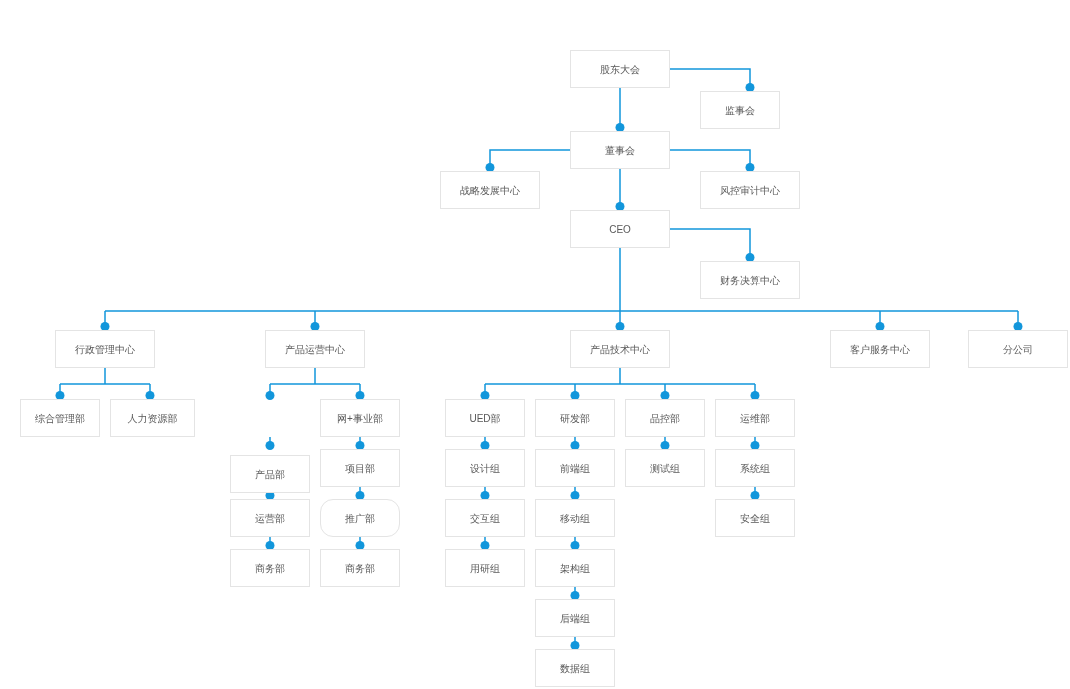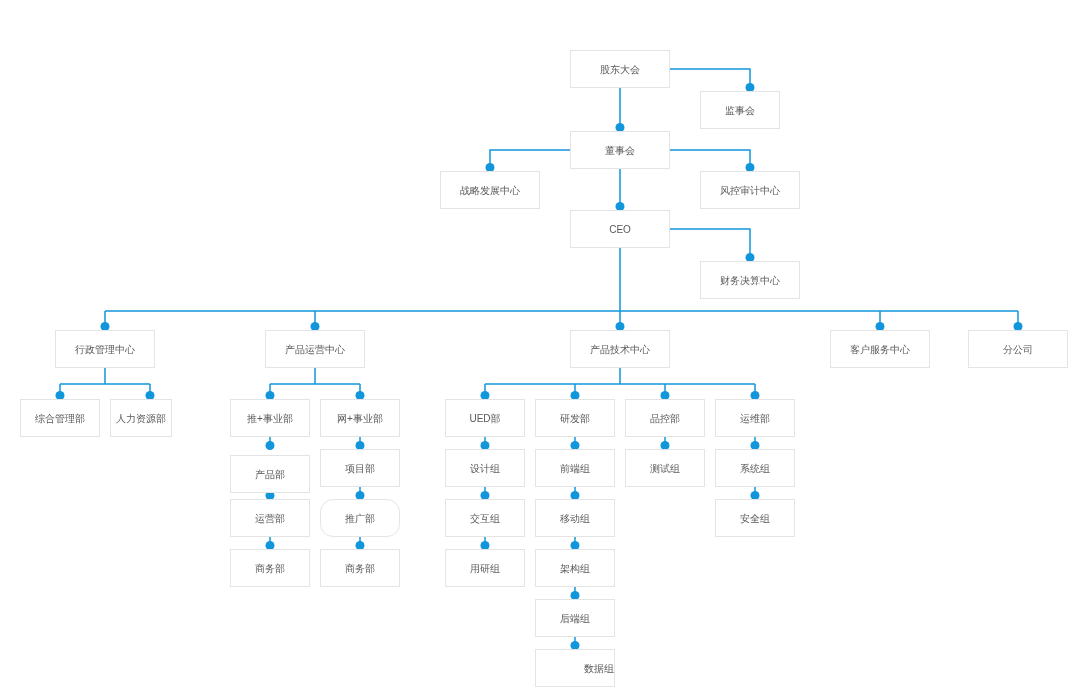--- a/index.html
+++ b/index.html
@@ -114,7 +114,7 @@
     <div class="node" style="left: 830px; top: 330px; width: 100px;">客户服务中心</div>
     <div class="node" style="left: 968px; top: 330px; width: 100px;">分公司</div>
     <div class="node" style="left: 20px; top: 399px; width: 80px;">综合管理部</div>
-    <div class="node" style="left: 110px; top: 399px; width: 62px;">人力资源部</div>
+    <div class="node" style="left: 110px; top: 399px; width: 85px;">人力资源部</div>
     <div class="node" style="left: 230px; top: 399px; width: 80px;">推+事业部</div>
     <div class="node" style="left: 320px; top: 399px; width: 80px;">网+事业部</div>
     <div class="node" style="left: 445px; top: 399px; width: 80px;">UED部</div>

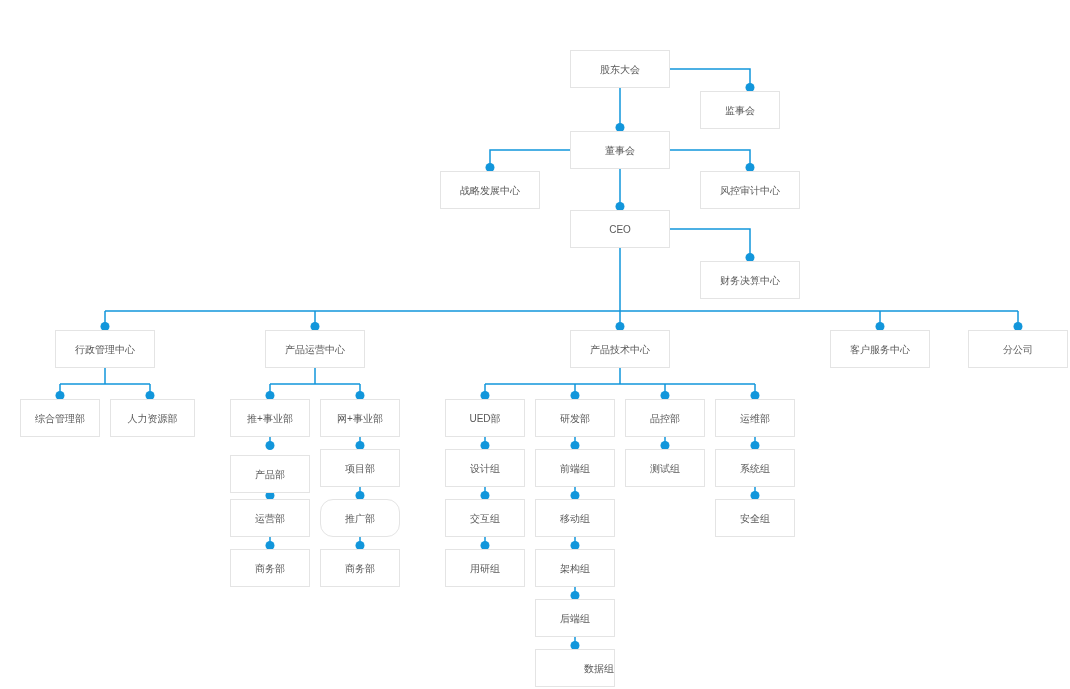--- a/index.html
+++ b/index.html
@@ -115,7 +115,6 @@
     <div class="node" style="left: 968px; top: 330px; width: 100px;">分公司</div>
     <div class="node" style="left: 20px; top: 399px; width: 80px;">综合管理部</div>
     <div class="node" style="left: 110px; top: 399px; width: 85px;">人力资源部</div>
-    <div class="node" style="left: 230px; top: 399px; width: 80px;">推+事业部</div>
     <div class="node" style="left: 320px; top: 399px; width: 80px;">网+事业部</div>
     <div class="node" style="left: 445px; top: 399px; width: 80px;">UED部</div>
     <div class="node" style="left: 535px; top: 399px; width: 80px;">研发部</div>

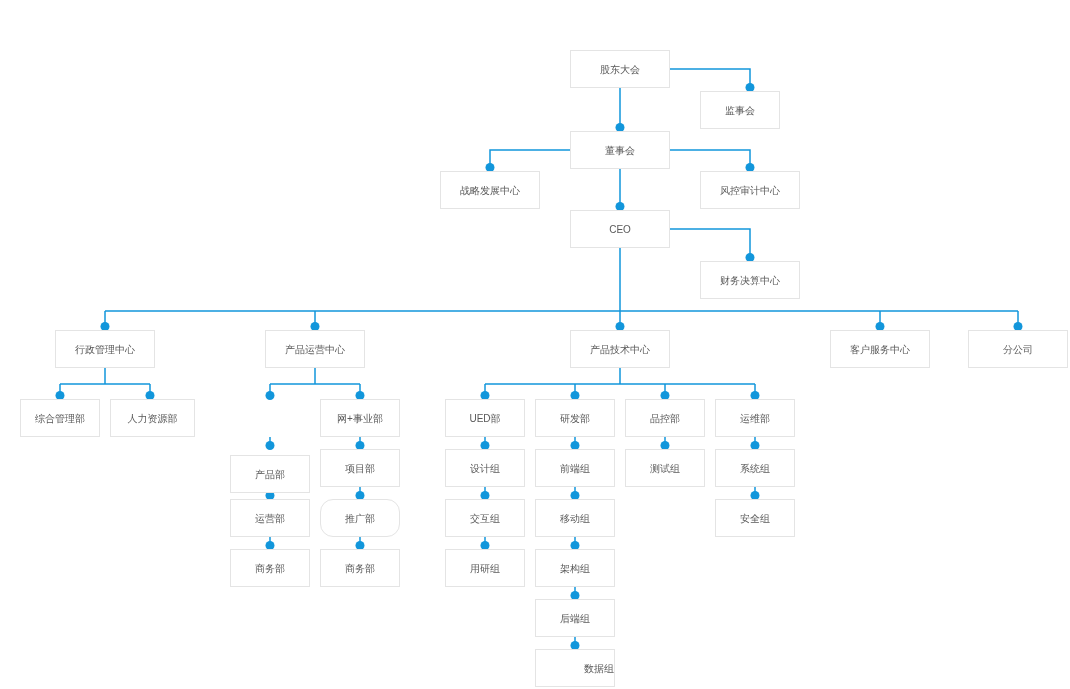--- a/index.html
+++ b/index.html
@@ -136,7 +136,7 @@
     <div class="node" style="left: 445px; top: 549px; width: 80px;">用研组</div>
     <div class="node" style="left: 535px; top: 549px; width: 80px;">架构组</div>
     <div class="node" style="left: 535px; top: 599px; width: 80px;">后端组</div>
-    <div class="node" style="left: 535px; top: 649px; width: 80px; text-align: right;">数据组</div>
+    <div class="node" style="left: 535px; top: 649px; width: 80px;">数据组</div>
   </div>
 
 </body></html>

